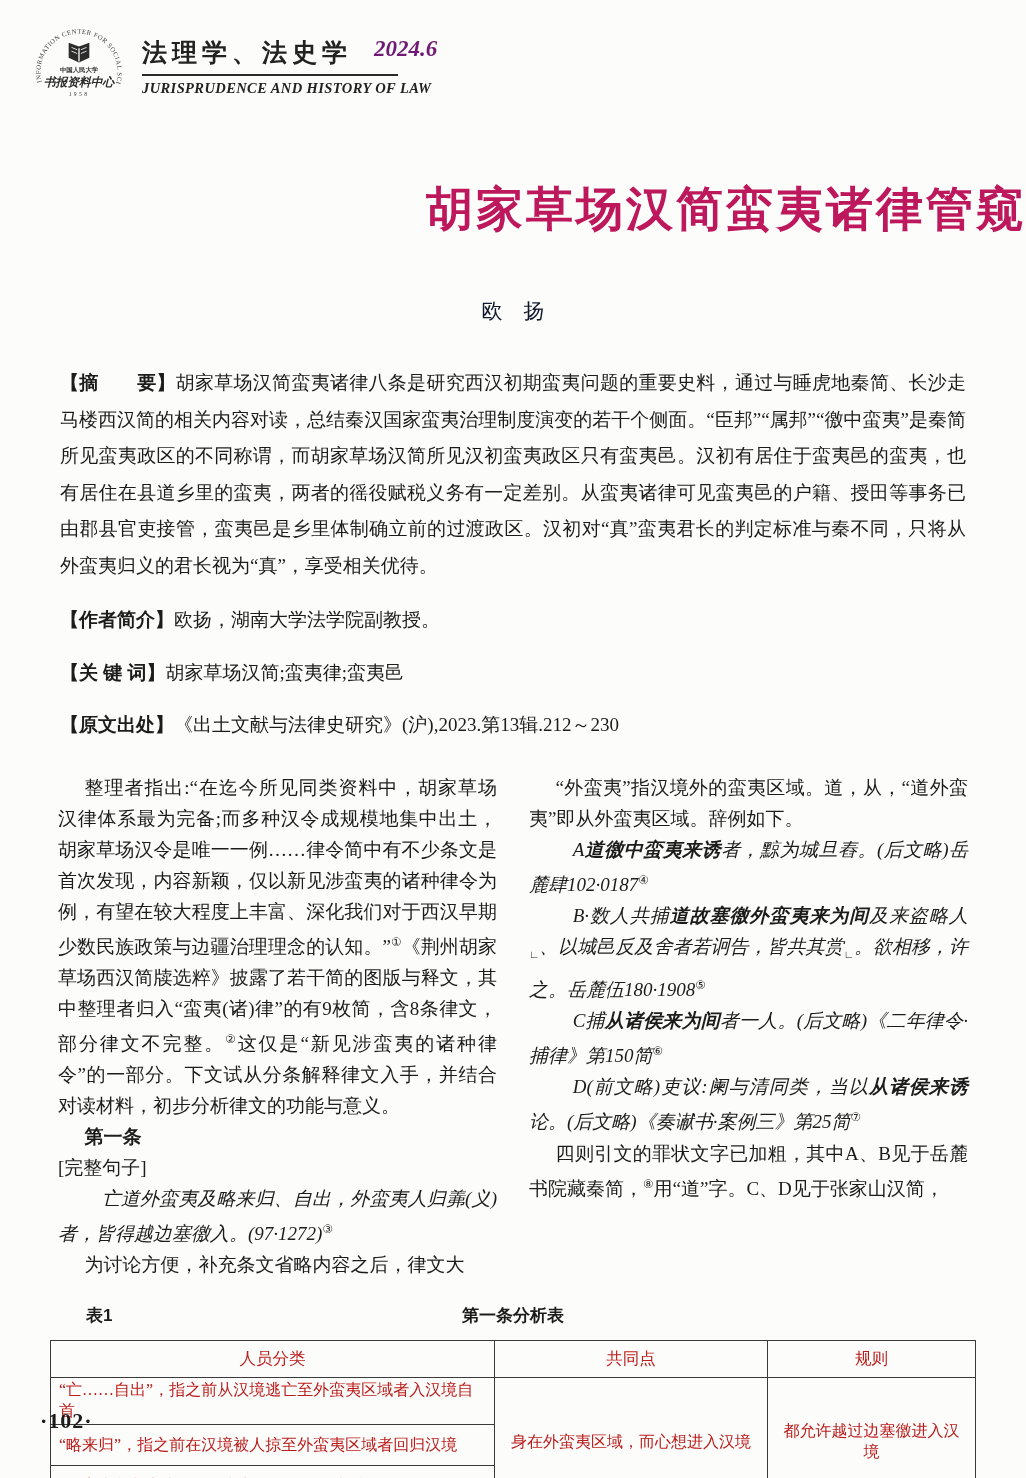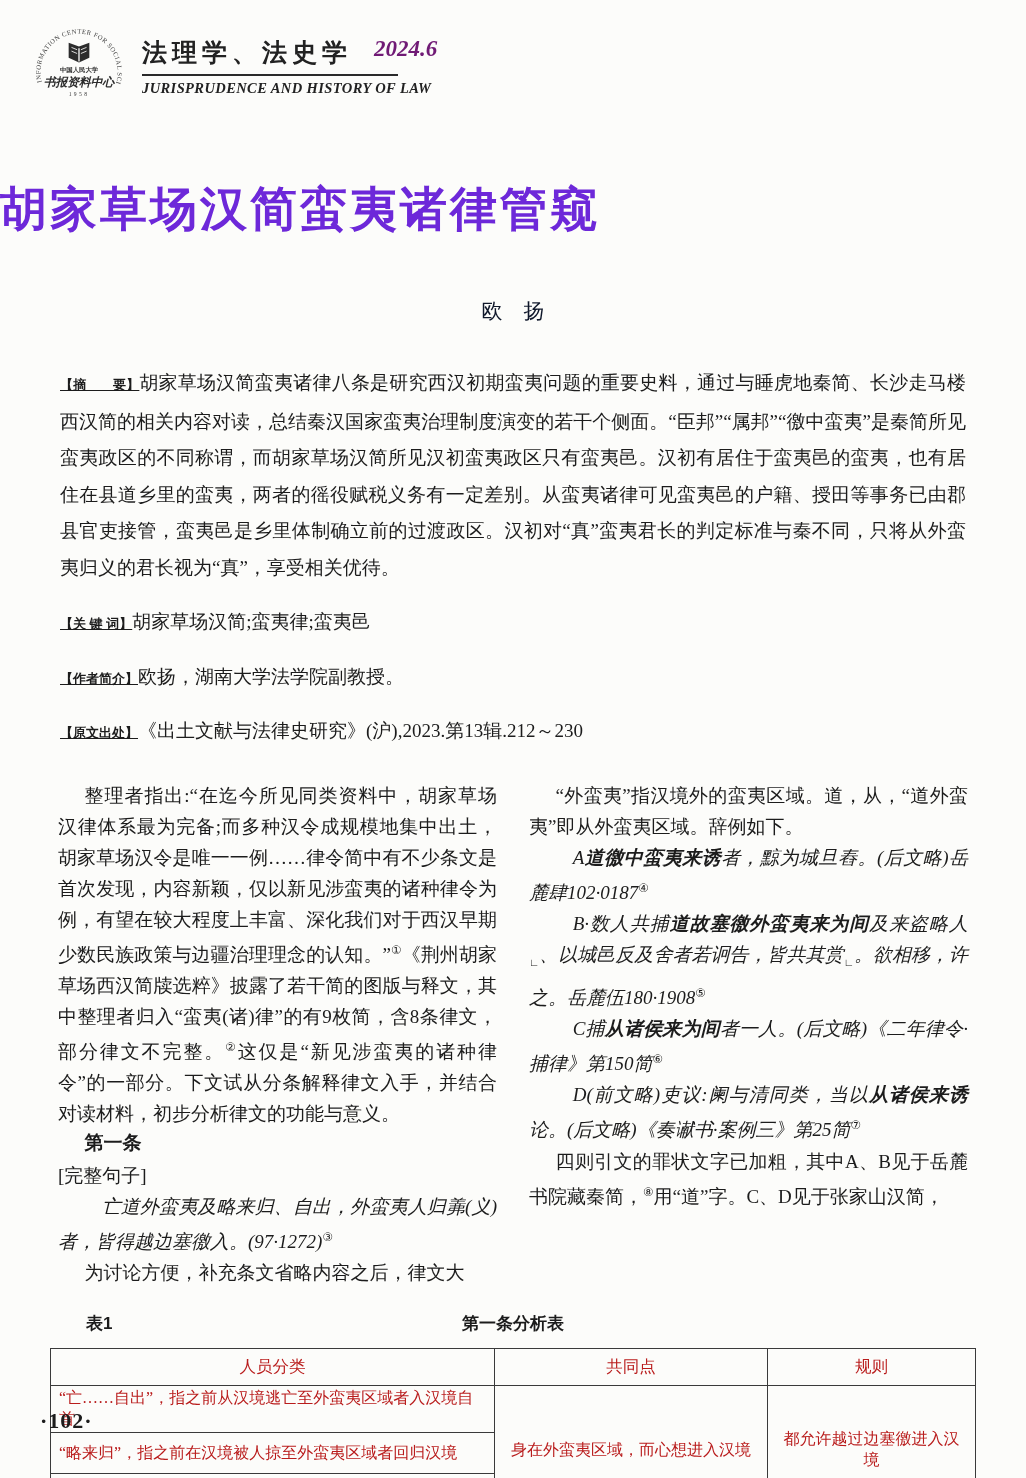--- a/index.html
+++ b/index.html
@@ -28,8 +28,8 @@
   }
   
   .article-title{
-    margin-top:62px;text-align:left;
-    font-size:47px;font-weight:bold;letter-spacing:3px;color:#6d28d9;
+    margin-top:62px;text-align:right;
+    font-size:47px;font-weight:bold;letter-spacing:3px;color:#be185d;
   }
   .article-author{margin-top:56px;text-align:center;font-size:21px;color:#0f172a;}
   

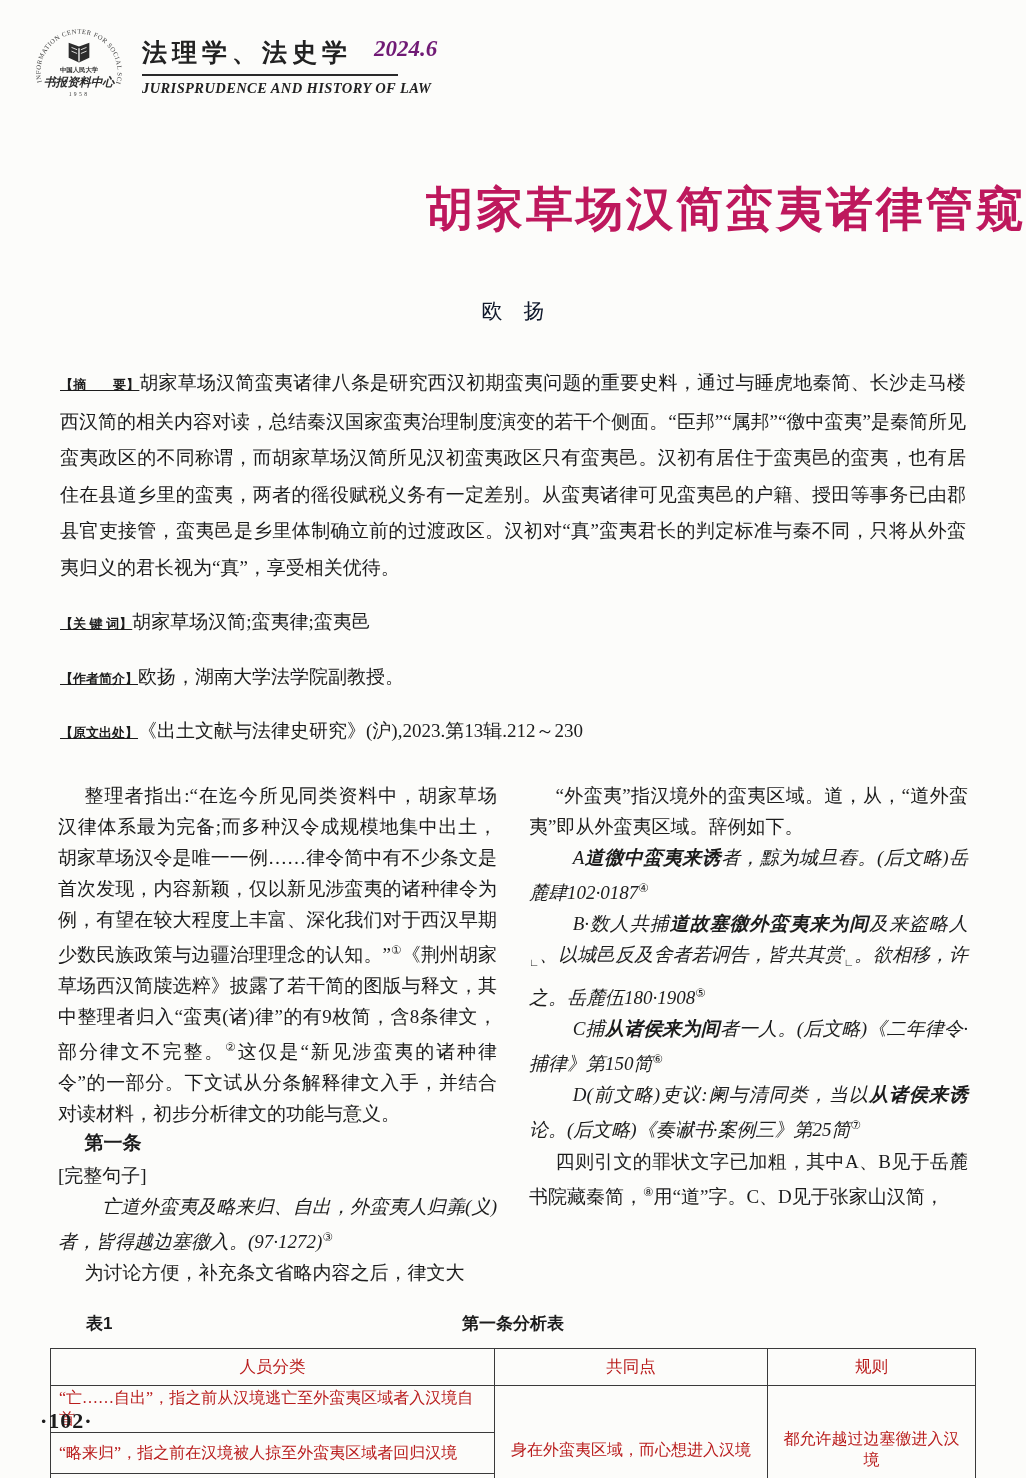--- a/index.html
+++ b/index.html
@@ -36,7 +36,7 @@
   .meta{margin:40px 60px 0;}
   .meta-label{
     font-family:"Liberation Sans","DejaVu Sans",sans-serif;
-    font-weight:bold;font-size:13px;text-decoration:underline;
+    font-weight:bold;font-size:19px;
   }
   .abstract-para{font-size:19px;line-height:36.5px;text-align:justify;}
   .meta-line{font-size:19px;line-height:33.5px;}

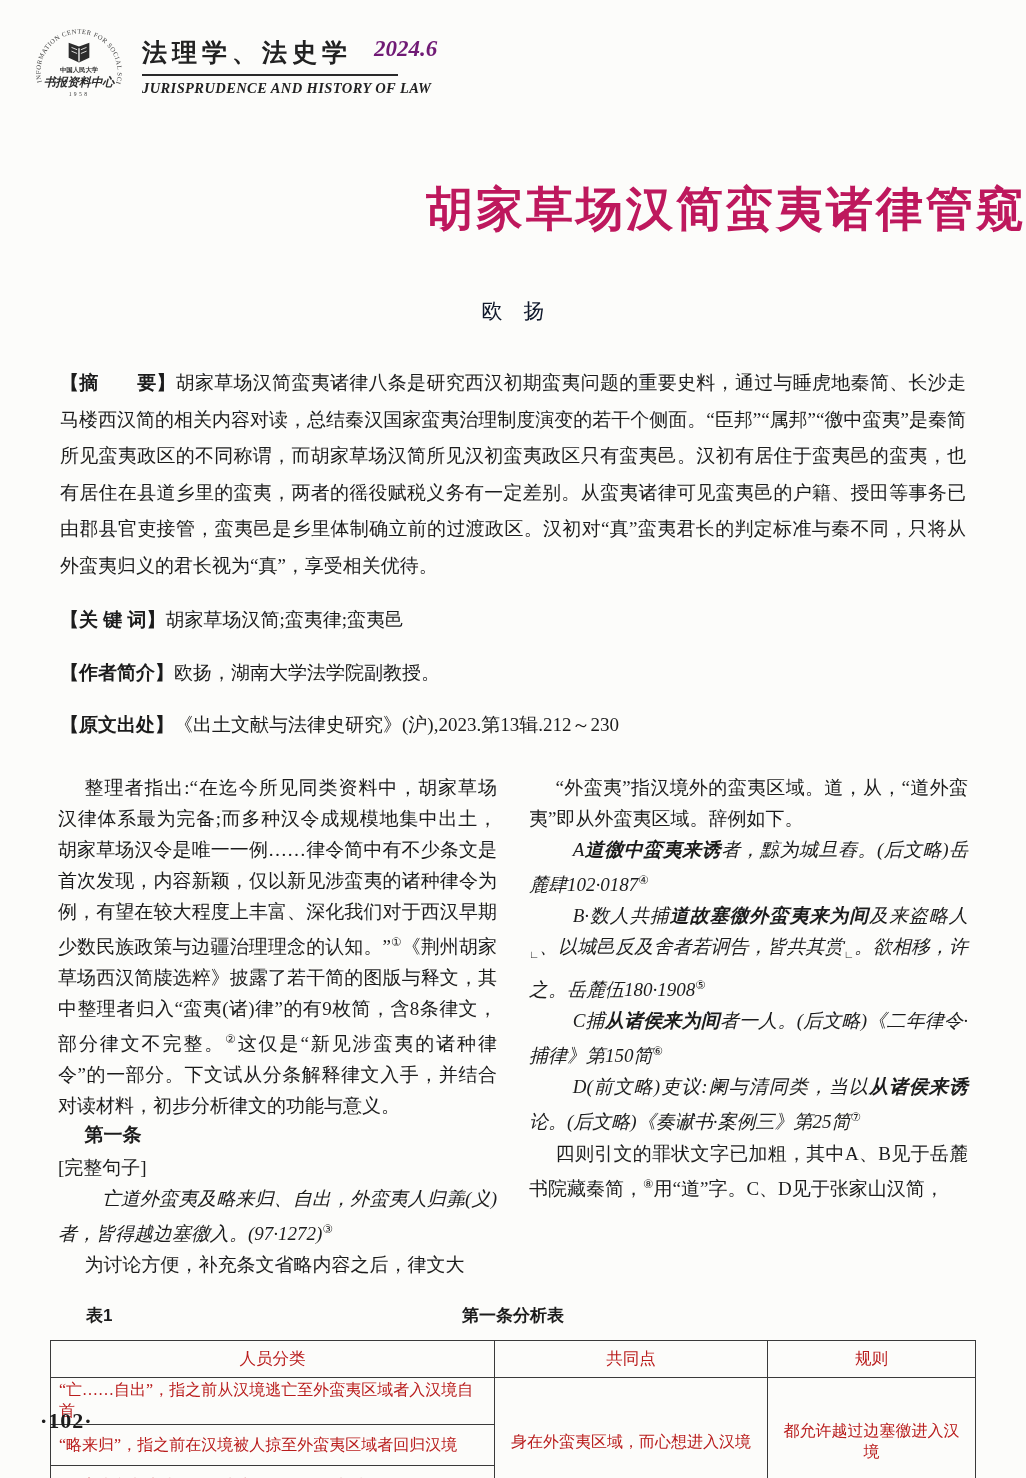--- a/index.html
+++ b/index.html
@@ -112,8 +112,8 @@
 
   <div class="meta">
     <p class="abstract-para"><span class="meta-label">【摘　　要】</span><span>胡家草场汉简蛮夷诸律八条是研究西汉初期蛮夷问题的重要史料，通过与睡虎地秦简、长沙走马楼西汉简的相关内容对读，总结秦汉国家蛮夷治理制度演变的若干个侧面。“臣邦”“属邦”“徼中蛮夷”是秦简所见蛮夷政区的不同称谓，而胡家草场汉简所见汉初蛮夷政区只有蛮夷邑。汉初有居住于蛮夷邑的蛮夷，也有居住在县道乡里的蛮夷，两者的徭役赋税义务有一定差别。从蛮夷诸律可见蛮夷邑的户籍、授田等事务已由郡县官吏接管，蛮夷邑是乡里体制确立前的过渡政区。汉初对“真”蛮夷君长的判定标准与秦不同，只将从外蛮夷归义的君长视为“真”，享受相关优待。</span></p>
+    <p class="meta-line"><span class="meta-label">【作者简介】</span><span>欧扬，湖南大学法学院副教授。</span></p>
     <p class="meta-line"><span class="meta-label">【关 键 词】</span><span>胡家草场汉简;蛮夷律;蛮夷邑</span></p>
-    <p class="meta-line"><span class="meta-label">【作者简介】</span><span>欧扬，湖南大学法学院副教授。</span></p>
     <p class="meta-line"><span class="meta-label">【原文出处】</span><span>《出土文献与法律史研究》(沪),2023.第13辑.212～230</span></p>
   </div>
 

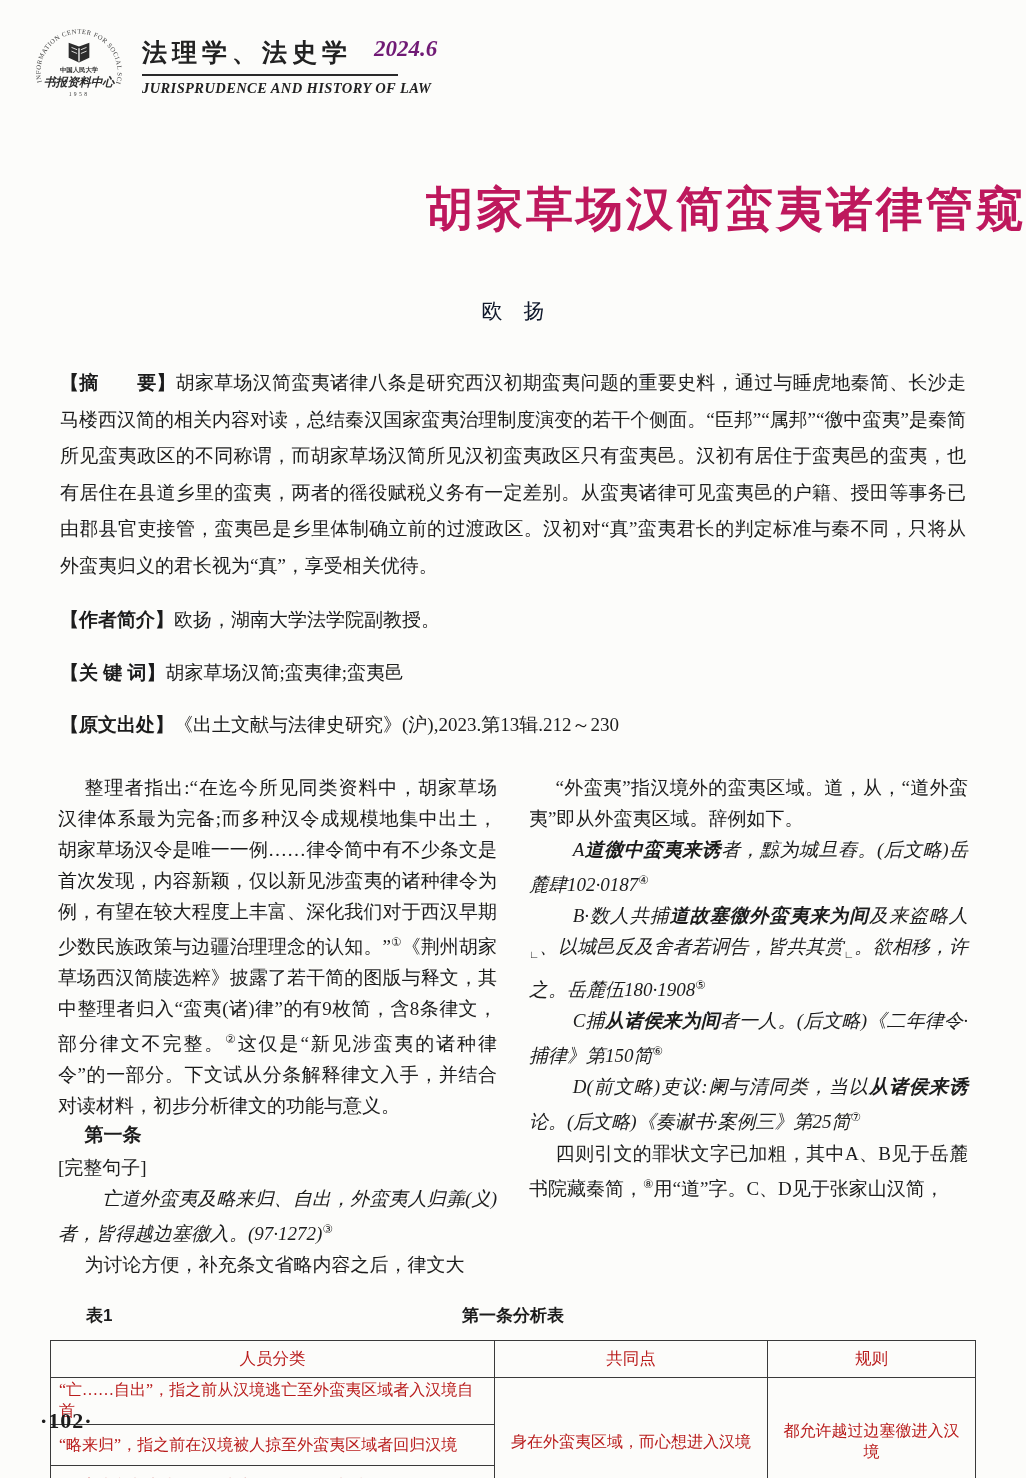--- a/index.html
+++ b/index.html
@@ -47,7 +47,7 @@
   .ind{text-indent:1.4em;}
   .quote{font-style:italic;text-indent:2.3em;}
   .col-heading{
-    font-family:Liberation Mono, monospace;
+    font-family:Liberation Sans, sans-serif;
     font-weight:bold;text-indent:1.4em;
   }
   .rich-b{font-weight:bold;}

